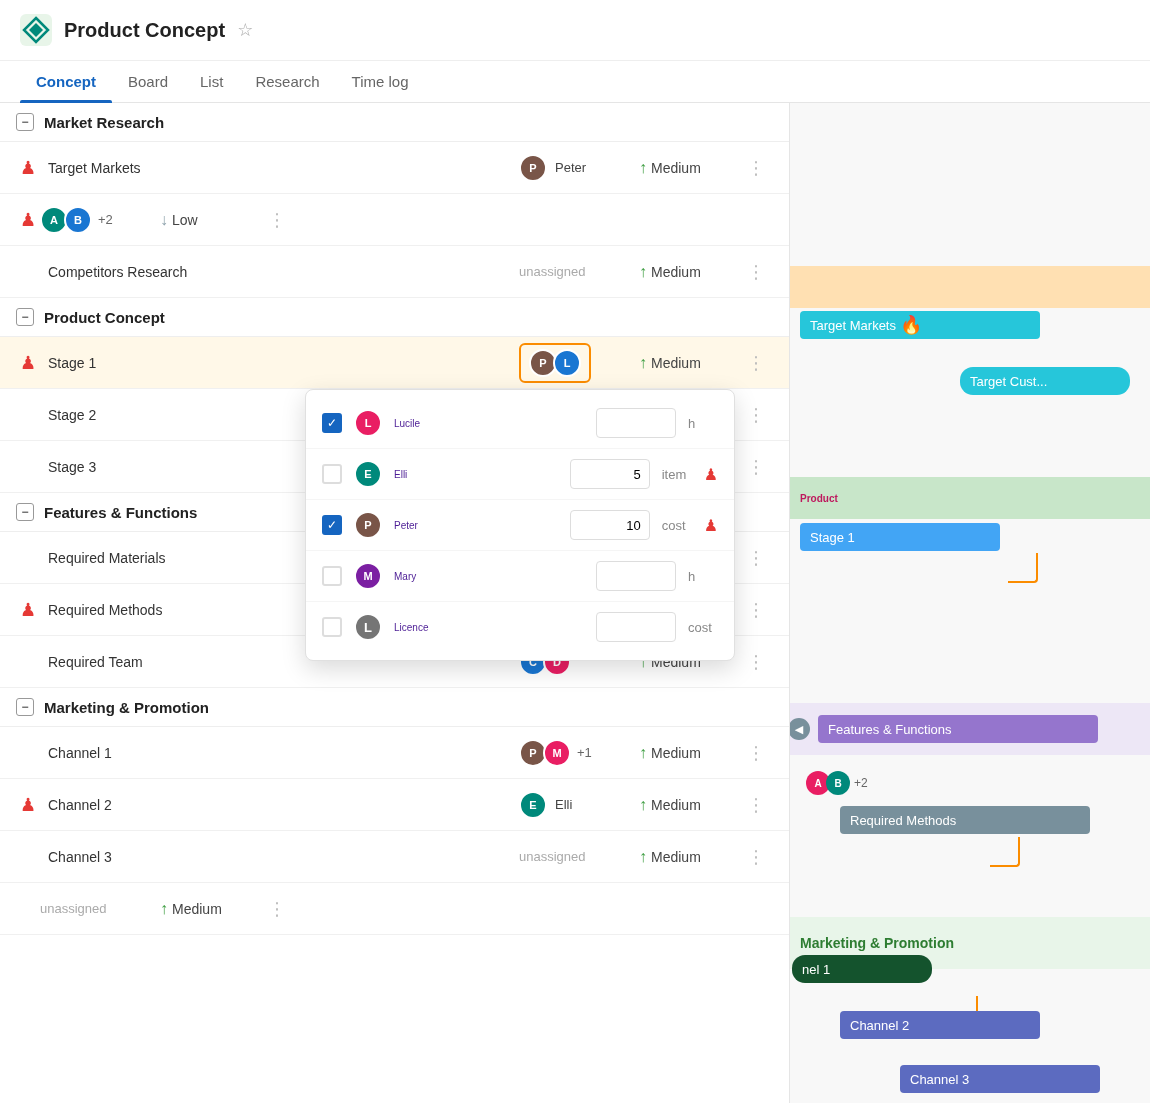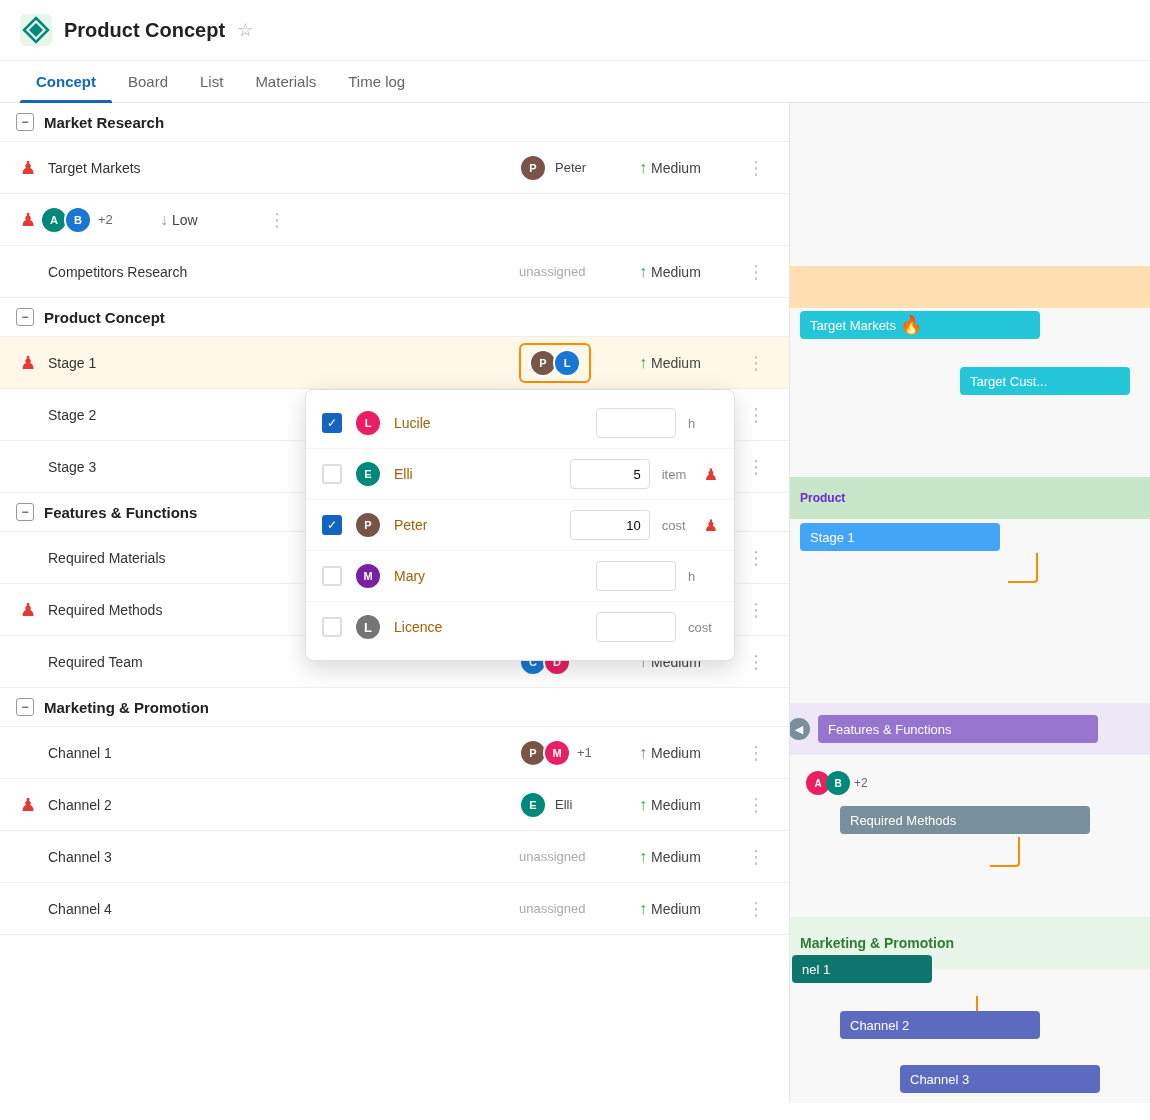--- a/index.html
+++ b/index.html
@@ -99,7 +99,7 @@
   <a class="tab active">Concept</a>
   <a class="tab">Board</a>
   <a class="tab">List</a>
-  <a class="tab">Materials</a>
+  <a class="tab">Research</a>
   <a class="tab">Time log</a>
 </div>
 

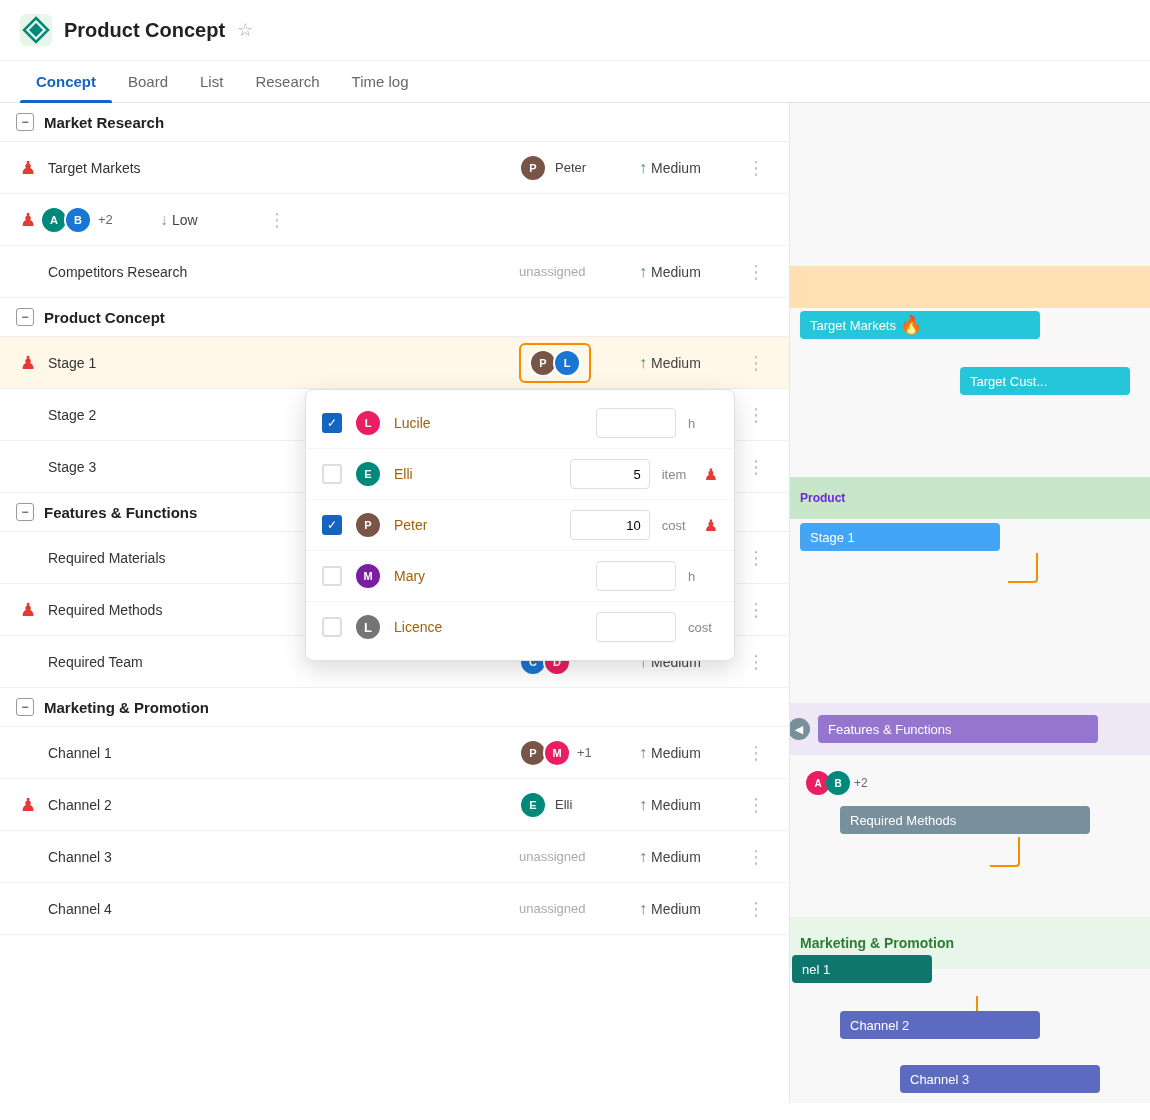--- a/index.html
+++ b/index.html
@@ -365,7 +365,7 @@
       </div>
 
       <div style="position:absolute; top:264px; left:170px;">
-        <div class="gantt-bar bar-teal" style="width:170px;">Target Cust...</div>
+        <div class="gantt-bar bar-teal" style="width:170px;border-radius:13px;">Target Cust...</div>
       </div>
 
       <div style="position:absolute; top:374px; left:0; right:0; height:42px; background:#C8E6C9; display:flex; align-items:center; padding-left:10px;">

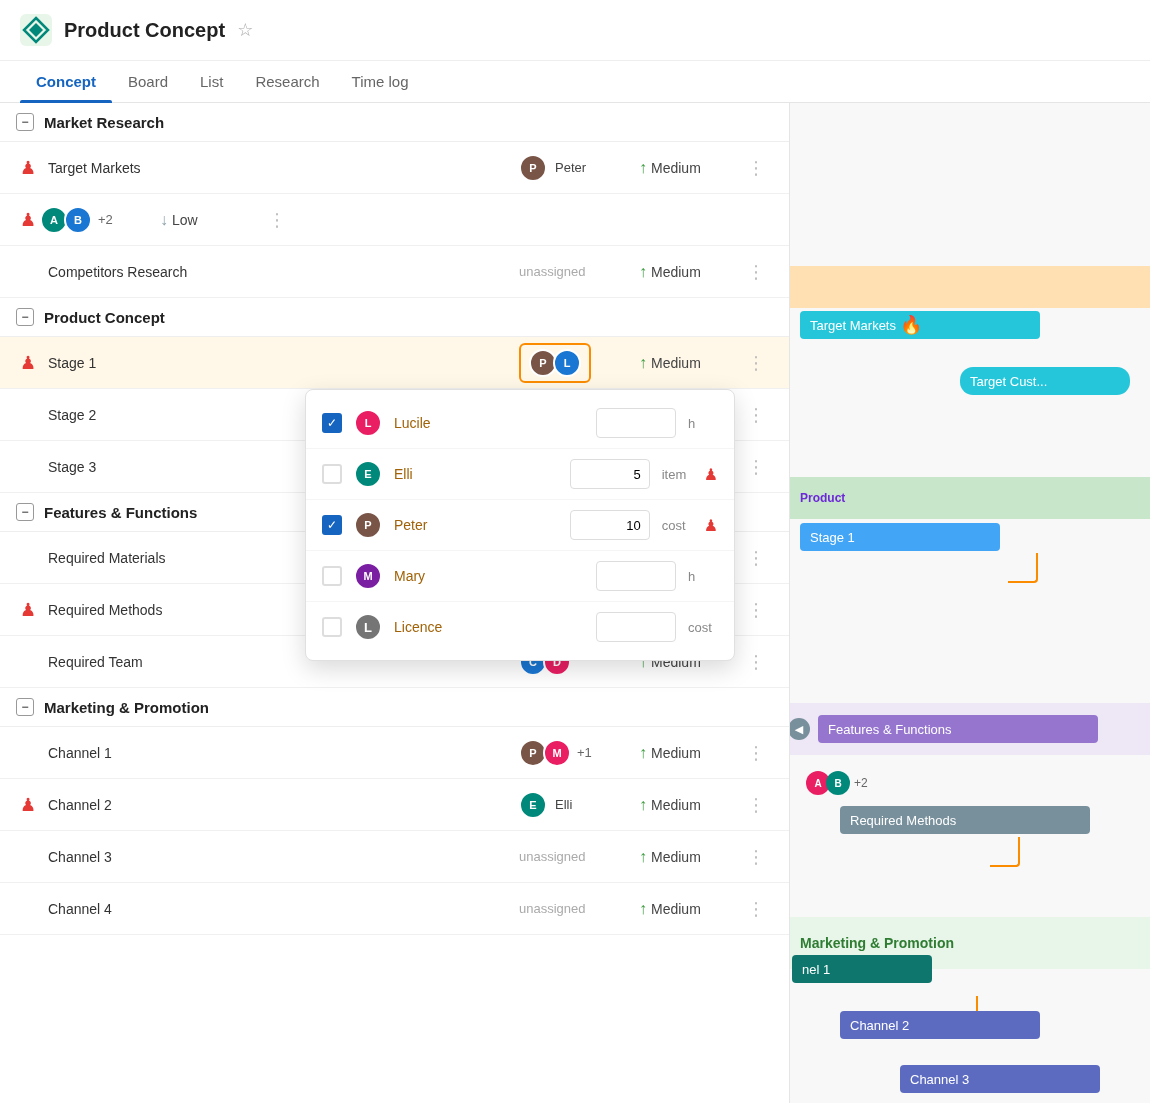--- a/index.html
+++ b/index.html
@@ -52,7 +52,7 @@
     .checkbox { width: 20px; height: 20px; border: 2px solid #ddd; border-radius: 3px; display: flex; align-items: center; justify-content: center; flex-shrink: 0; cursor: pointer; }
     .checkbox.checked { background: #1565C0; border-color: #1565C0; }
     .checkbox-check { color: #fff; font-size: 12px; }
-    .dropdown-name { flex: 1; font-size: 14px; color: #a16207; font-weight: 500; }
+    .dropdown-name { flex: 1; font-size: 10px; color: #4c1d95; font-weight: 500; }
     .dropdown-input { width: 80px; height: 30px; border: 1px solid #ddd; border-radius: 4px; padding: 0 8px; font-size: 13px; text-align: right; }
     .dropdown-unit { font-size: 13px; color: #888; width: 30px; }
     .dropdown-person-icon { color: #e53935; font-size: 16px; }

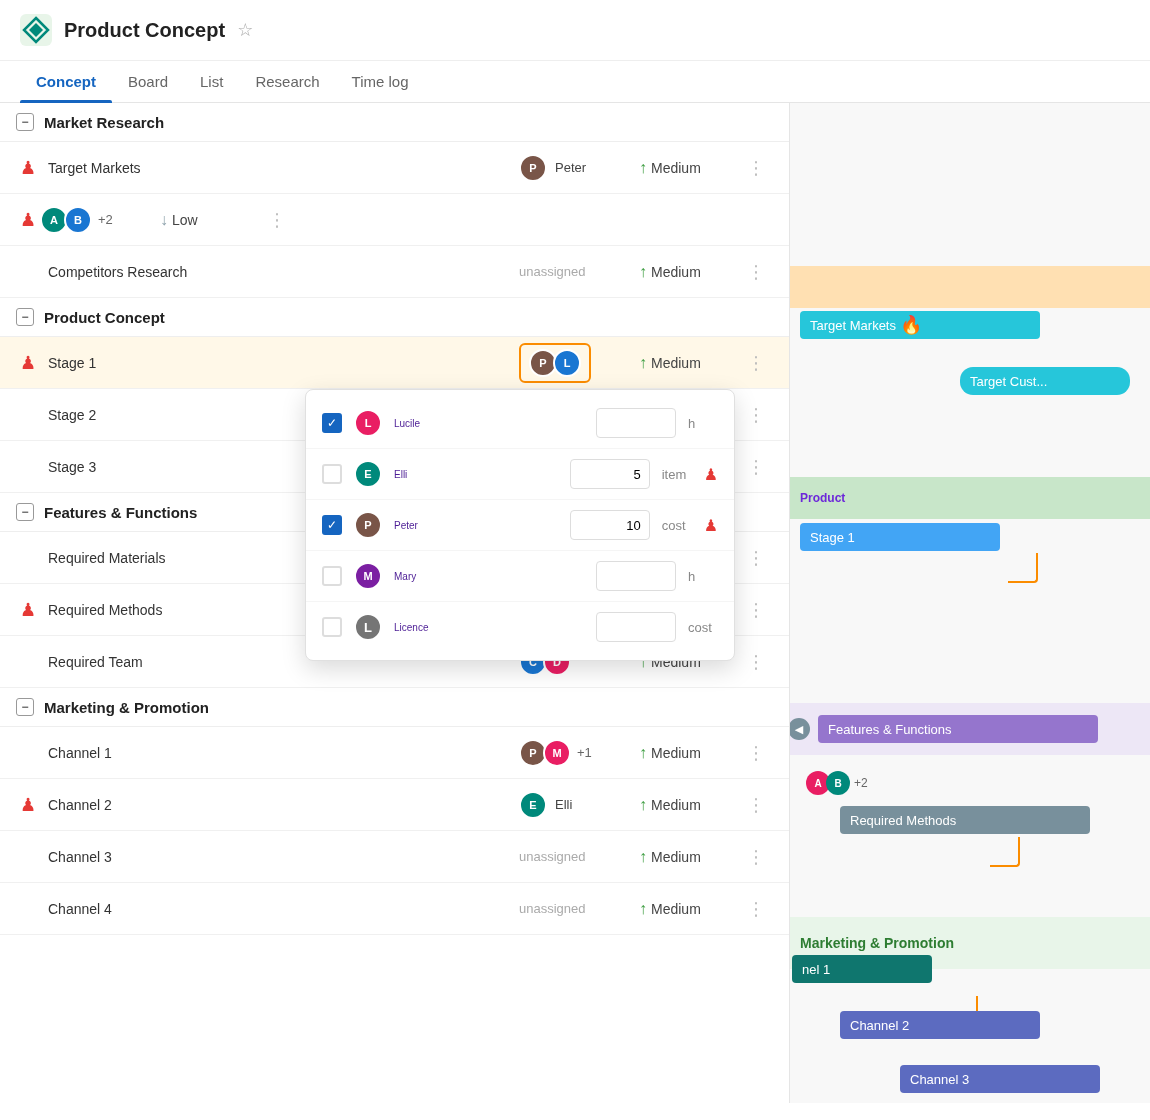--- a/index.html
+++ b/index.html
@@ -369,7 +369,7 @@
       </div>
 
       <div style="position:absolute; top:374px; left:0; right:0; height:42px; background:#C8E6C9; display:flex; align-items:center; padding-left:10px;">
-        <span style="font-size:12px; font-weight:600; color:#6d28d9;">Product</span>
+        <span style="font-size:10px; font-weight:600; color:#be185d;">Product</span>
       </div>
 
       <div style="position:absolute; top:422px; left:10px; display:flex; align-items:center;">

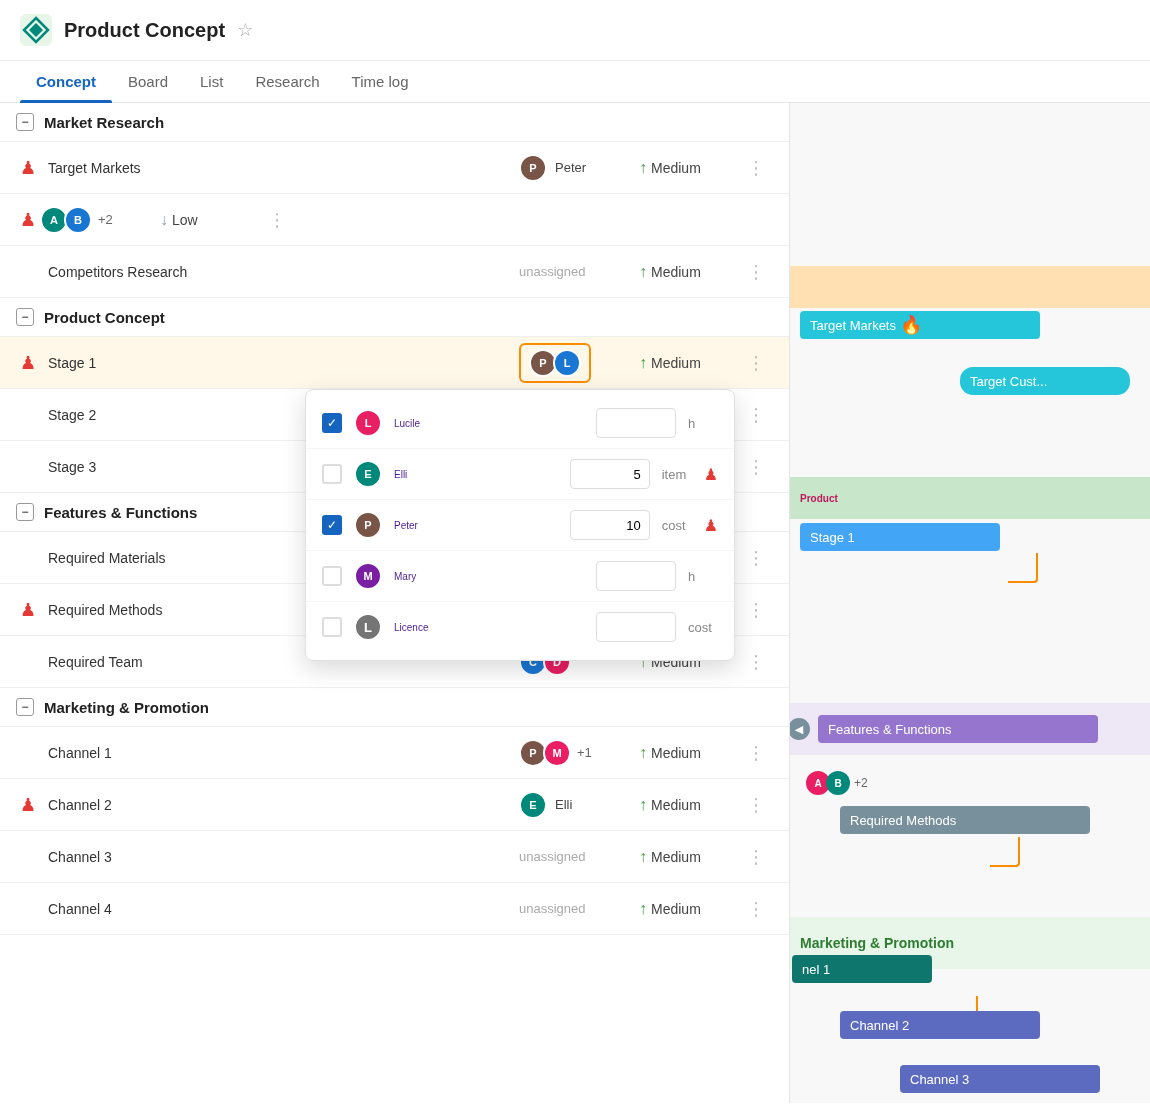--- a/index.html
+++ b/index.html
@@ -338,7 +338,6 @@
 
     <div class="task-row">
       <div class="task-icon"></div>
-      <span class="task-name">Channel 4</span>
       <div class="task-assignee">
         <span class="unassigned">unassigned</span>
       </div>

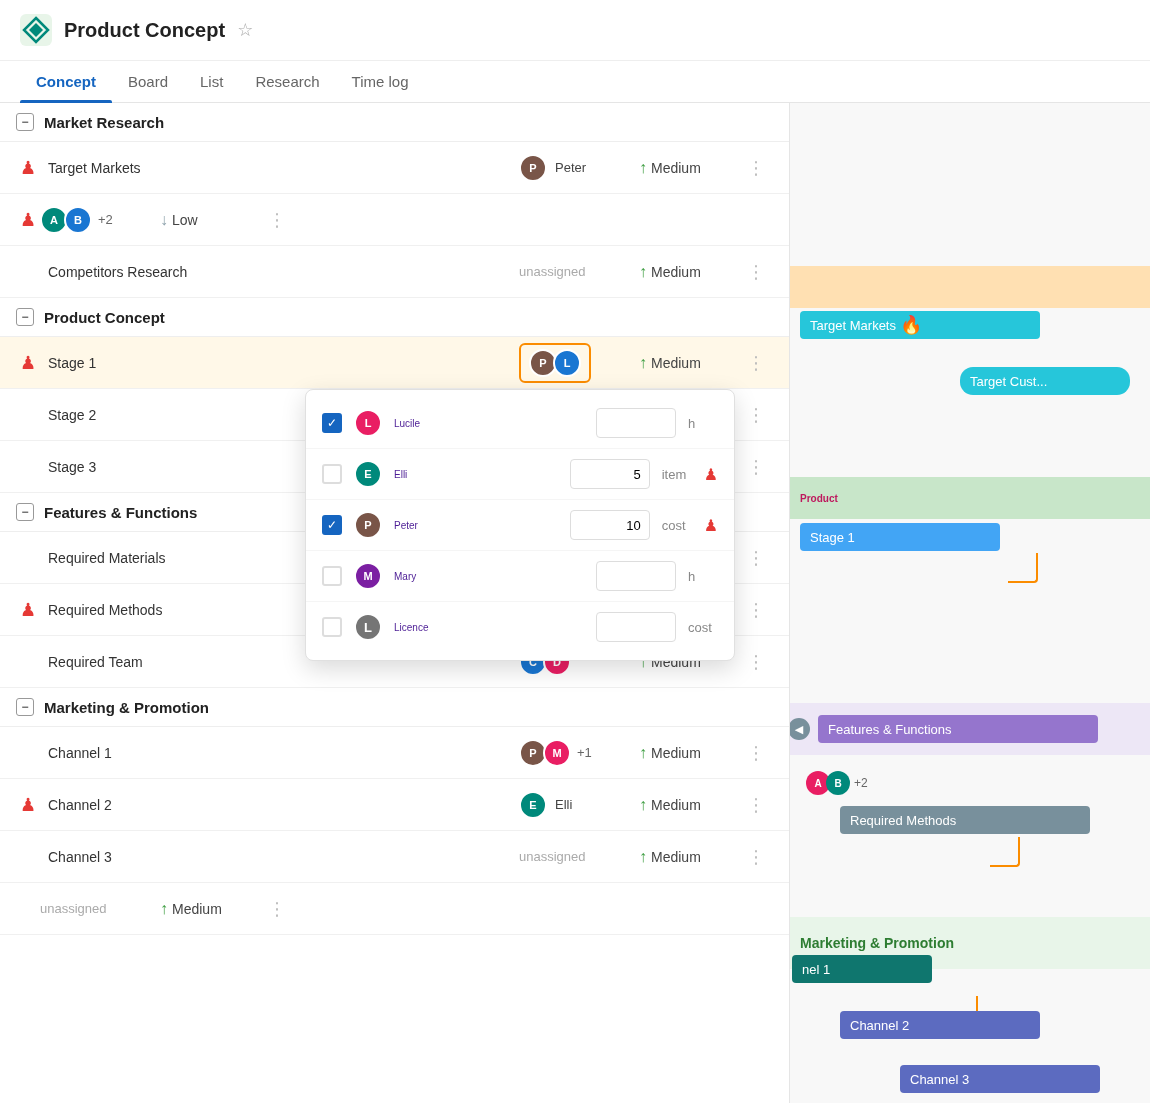--- a/index.html
+++ b/index.html
@@ -74,7 +74,7 @@
     .bar-blue { background: #42A5F5; }
     .bar-purple-section { background: #9575CD; }
     .bar-dark-gray { background: #78909C; }
-    .bar-indigo { background: #0f766e; }
+    .bar-indigo { background: #14532d; border-radius: 13px; }
     .bar-blue2 { background: #5C6BC0; }
 
     .gantt-avatar { width: 24px; height: 24px; border-radius: 50%; display: flex; align-items: center; justify-content: center; font-size: 10px; color: #fff; font-weight: 600; margin-left: 6px; flex-shrink: 0; }

